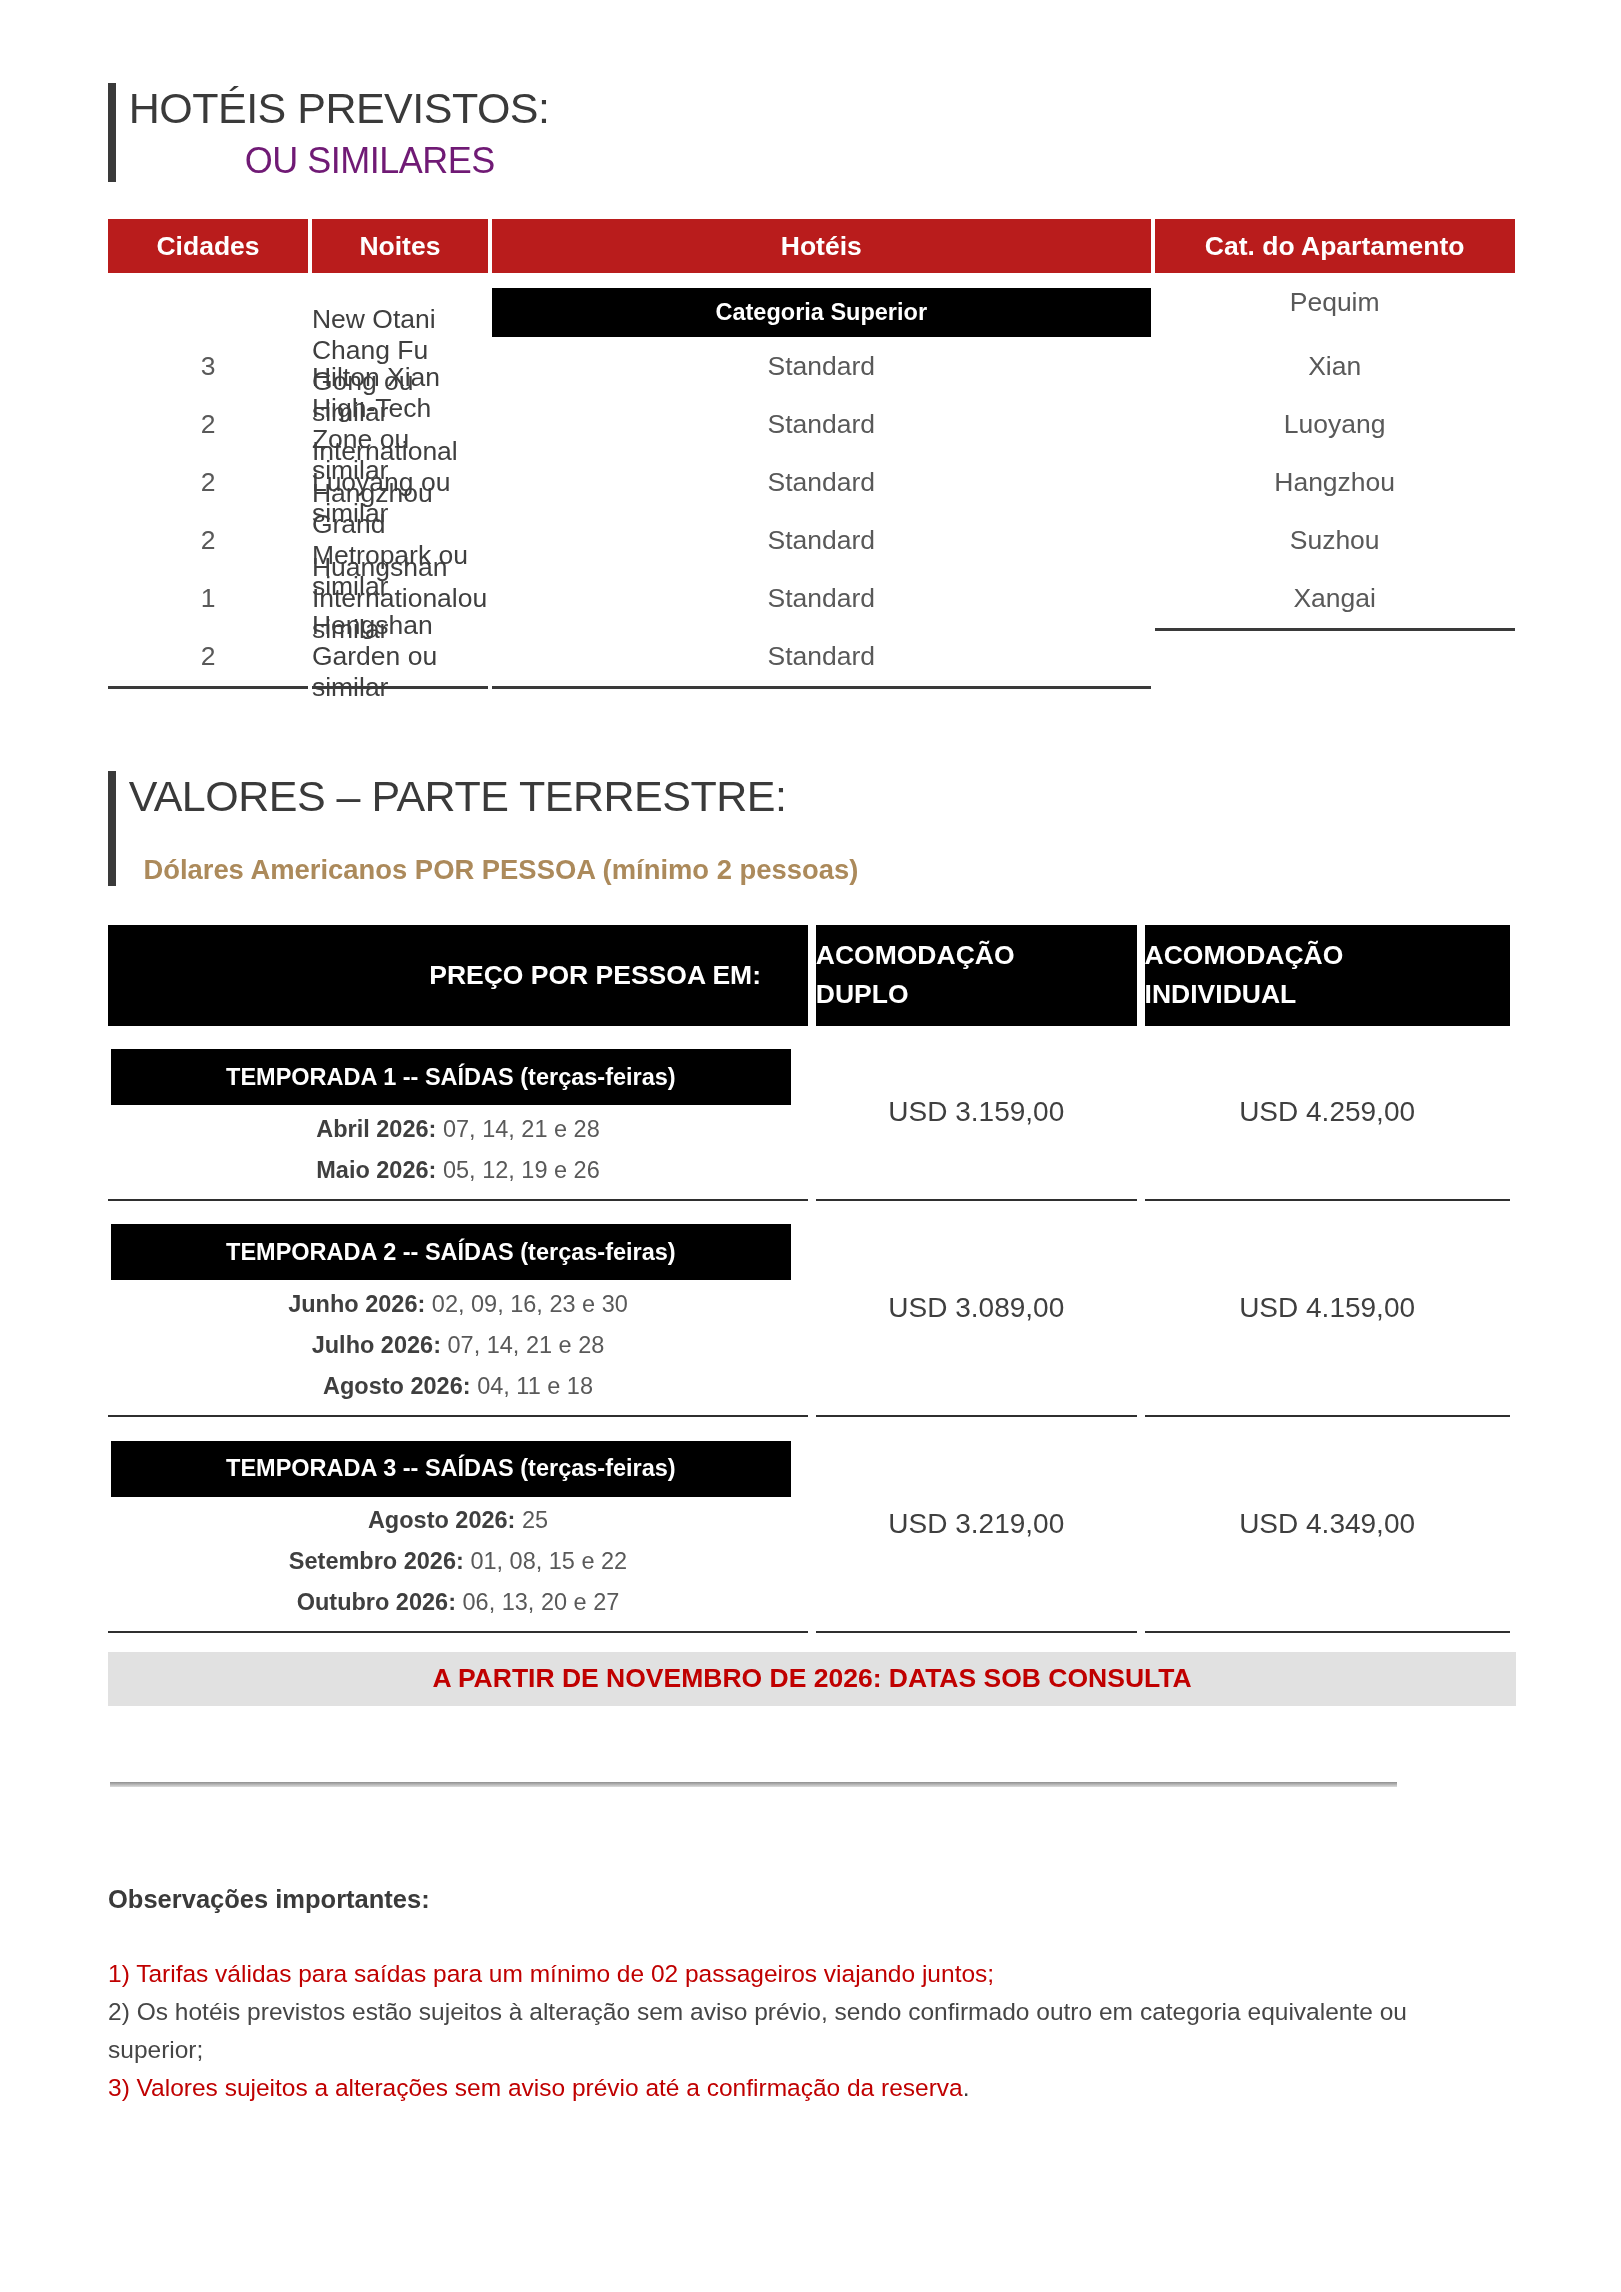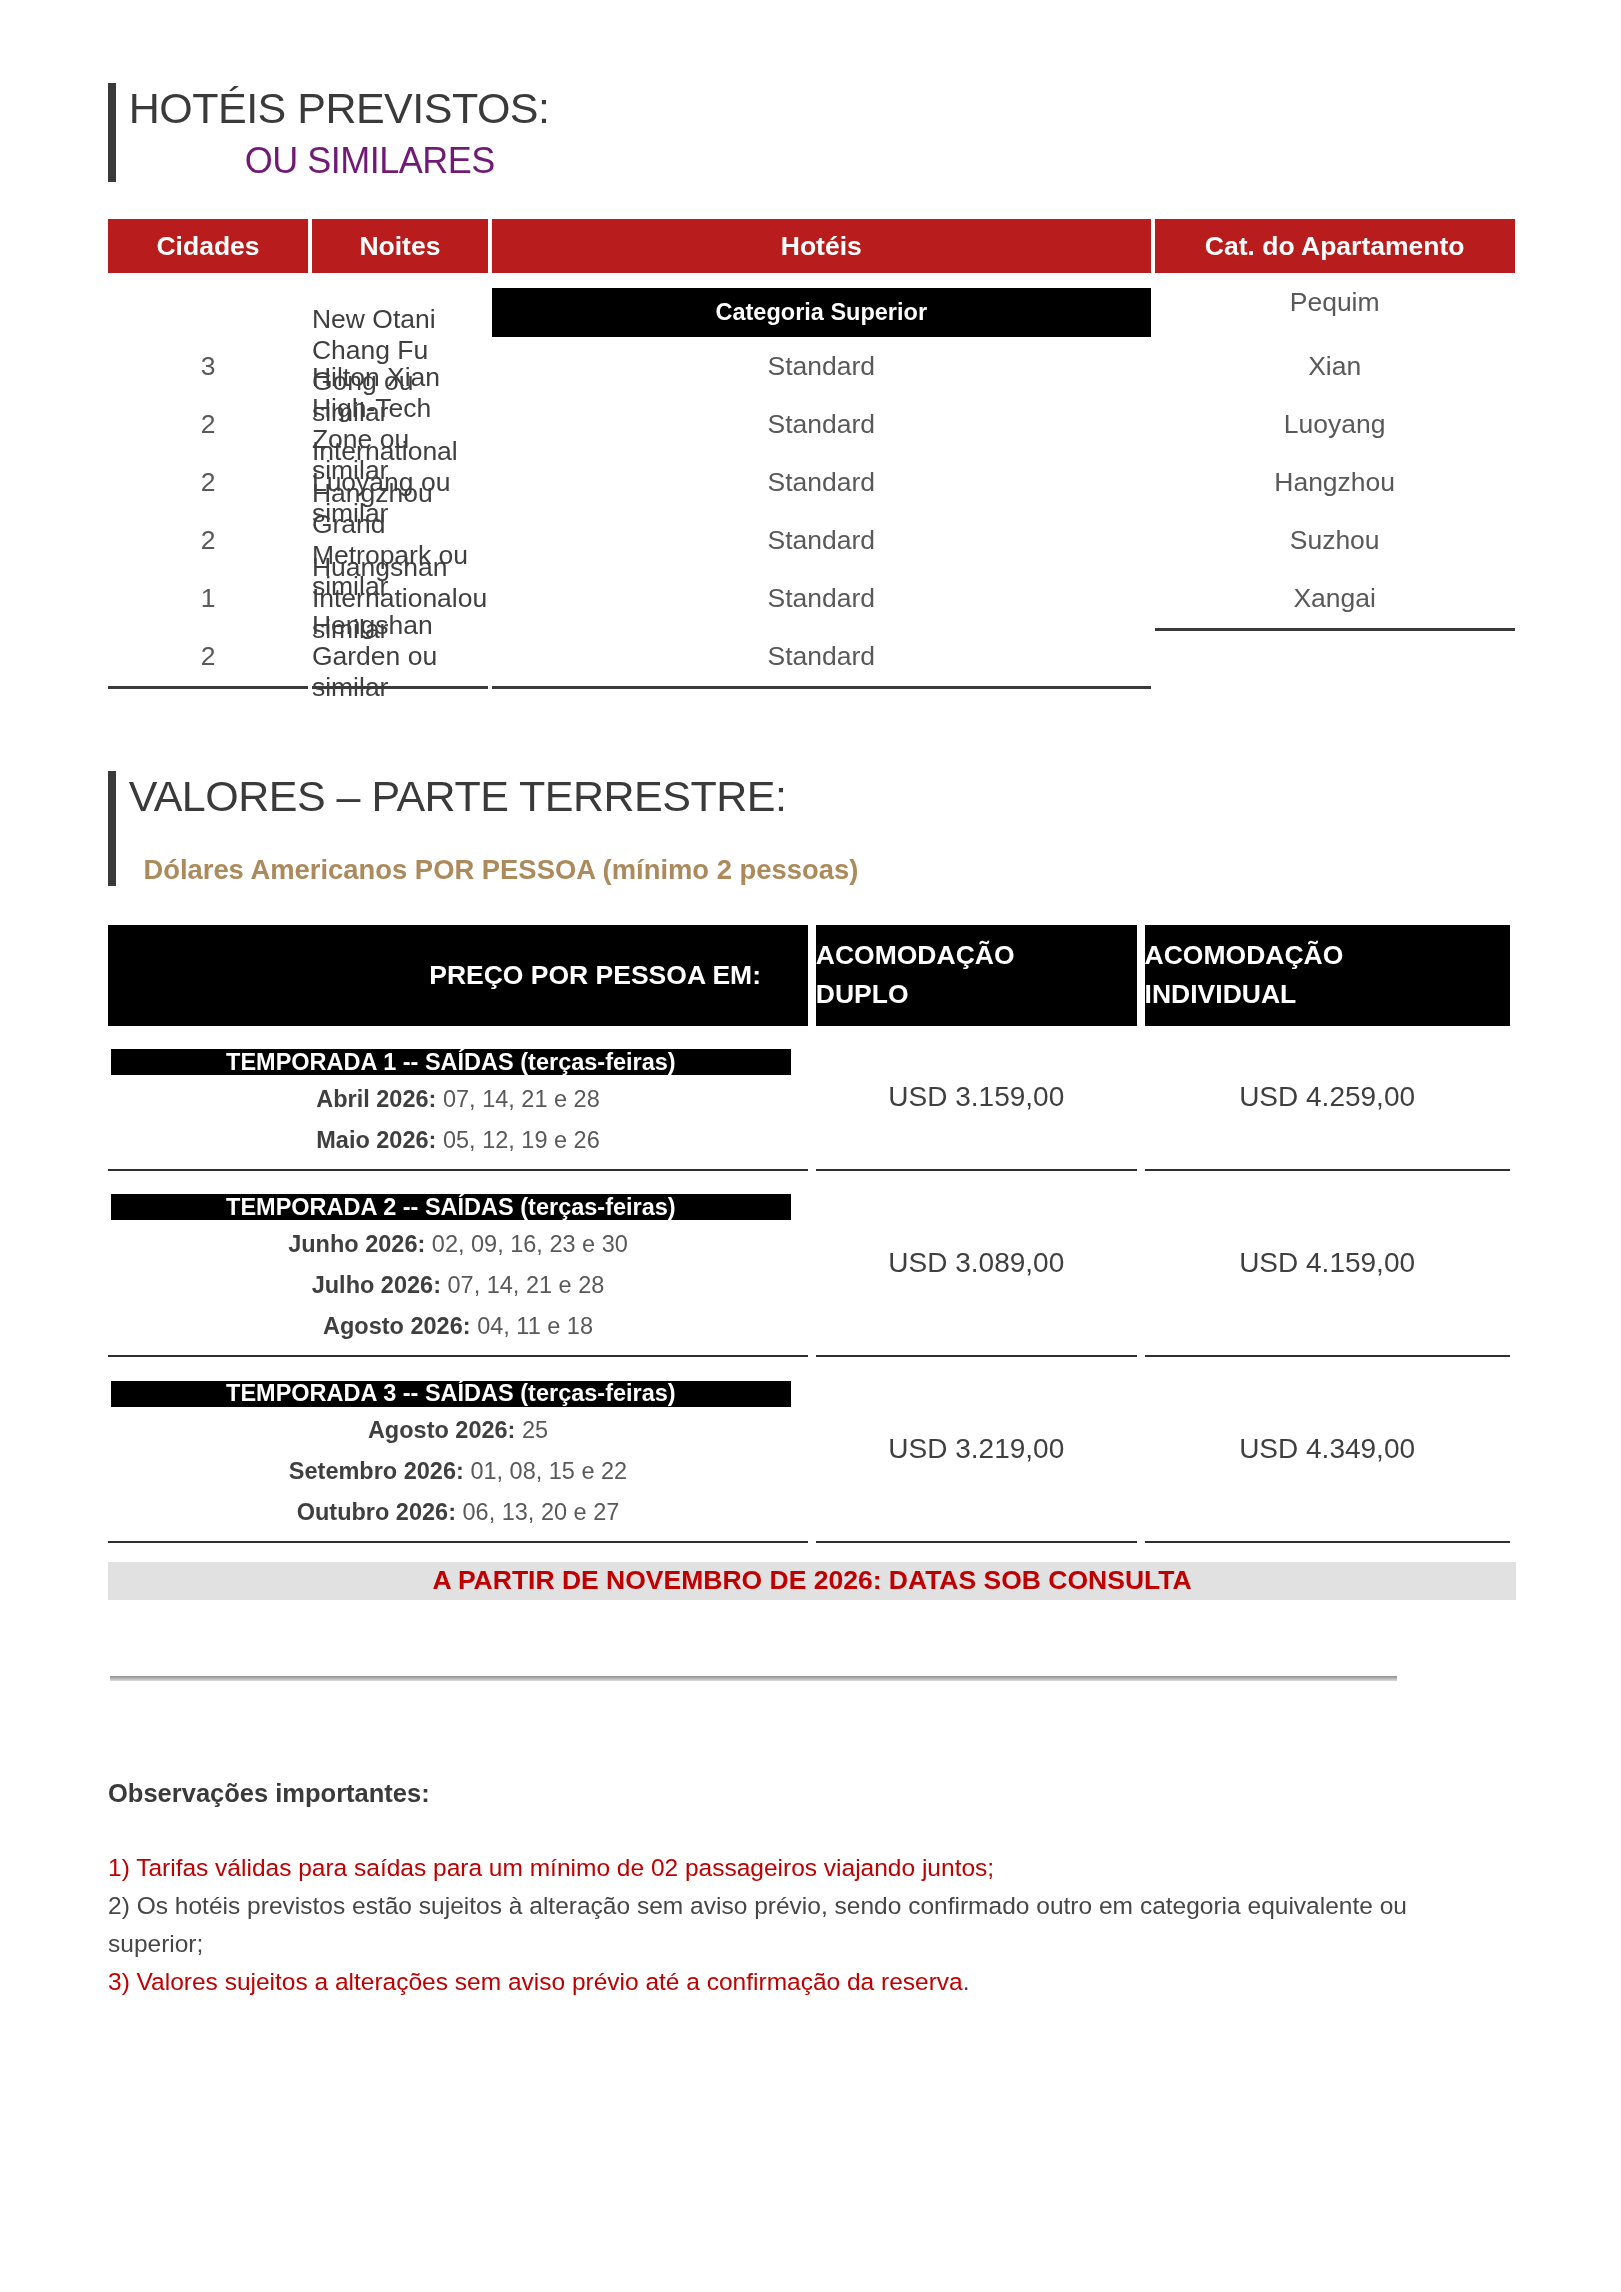--- a/index.html
+++ b/index.html
@@ -39,7 +39,7 @@
 
   .season-cell { border-bottom:2.9px solid #2f2f2f; }
   .season-info { padding-bottom:7.8px; }
-  .season-banner { margin:23.5px 0 3.9px 2.9px; width:680px; height:26px; background:#000; color:#fff;
+  .season-banner { margin:23.5px 0 3.9px 2.9px; width:680px; height:56px; background:#000; color:#fff;
                    font-weight:700; font-size:23.5px; display:flex; align-items:center; justify-content:center; }
   .date-line { text-align:center; font-size:23.5px; line-height:41px; color:#595959; }
   .date-line b { color:#3f3f3f; font-weight:700; }

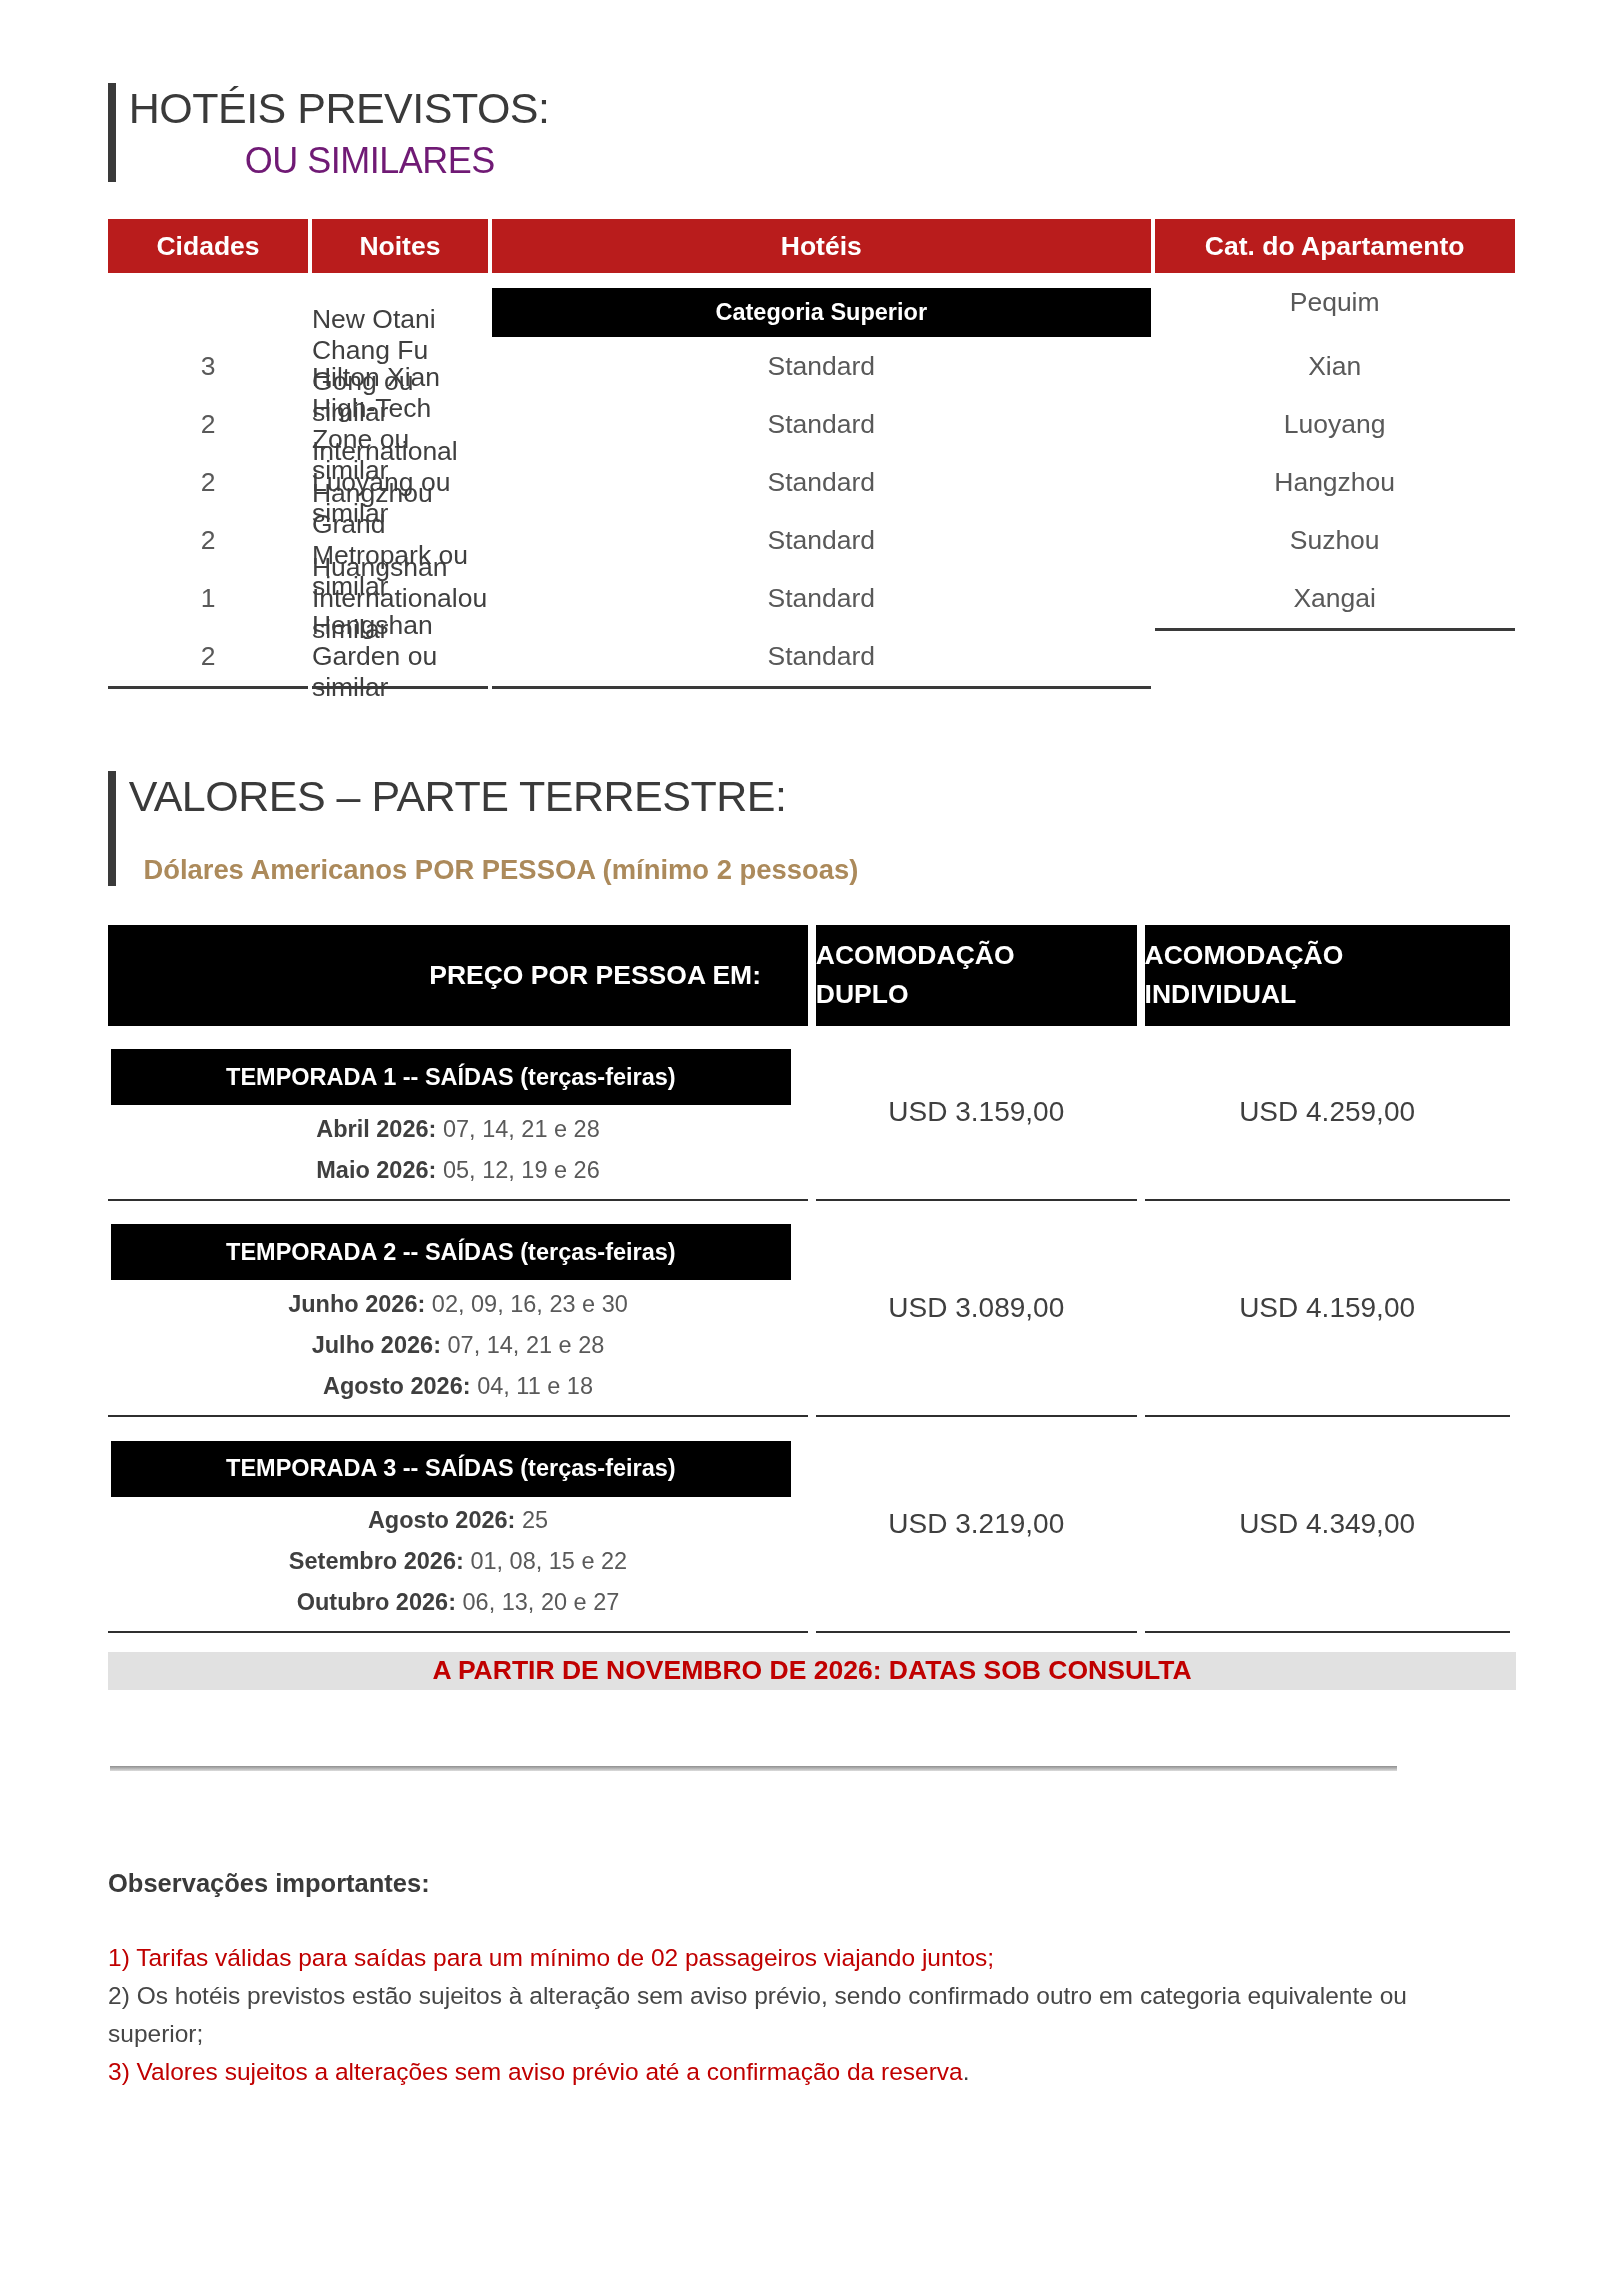--- a/index.html
+++ b/index.html
@@ -45,7 +45,7 @@
   .date-line b { color:#3f3f3f; font-weight:700; }
   .pcell { display:flex; align-items:center; justify-content:center; font-size:28px; color:#3f3f3f; }
 
-  .notice-bar { margin-top:18.6px; height:38px; background:#E1E1E1; display:flex; align-items:center; justify-content:center; }
+  .notice-bar { margin-top:18.6px; height:54px; background:#E1E1E1; display:flex; align-items:center; justify-content:center; }
   .notice-text { color:#C00000; font-weight:700; font-size:26.5px; }
 
   

